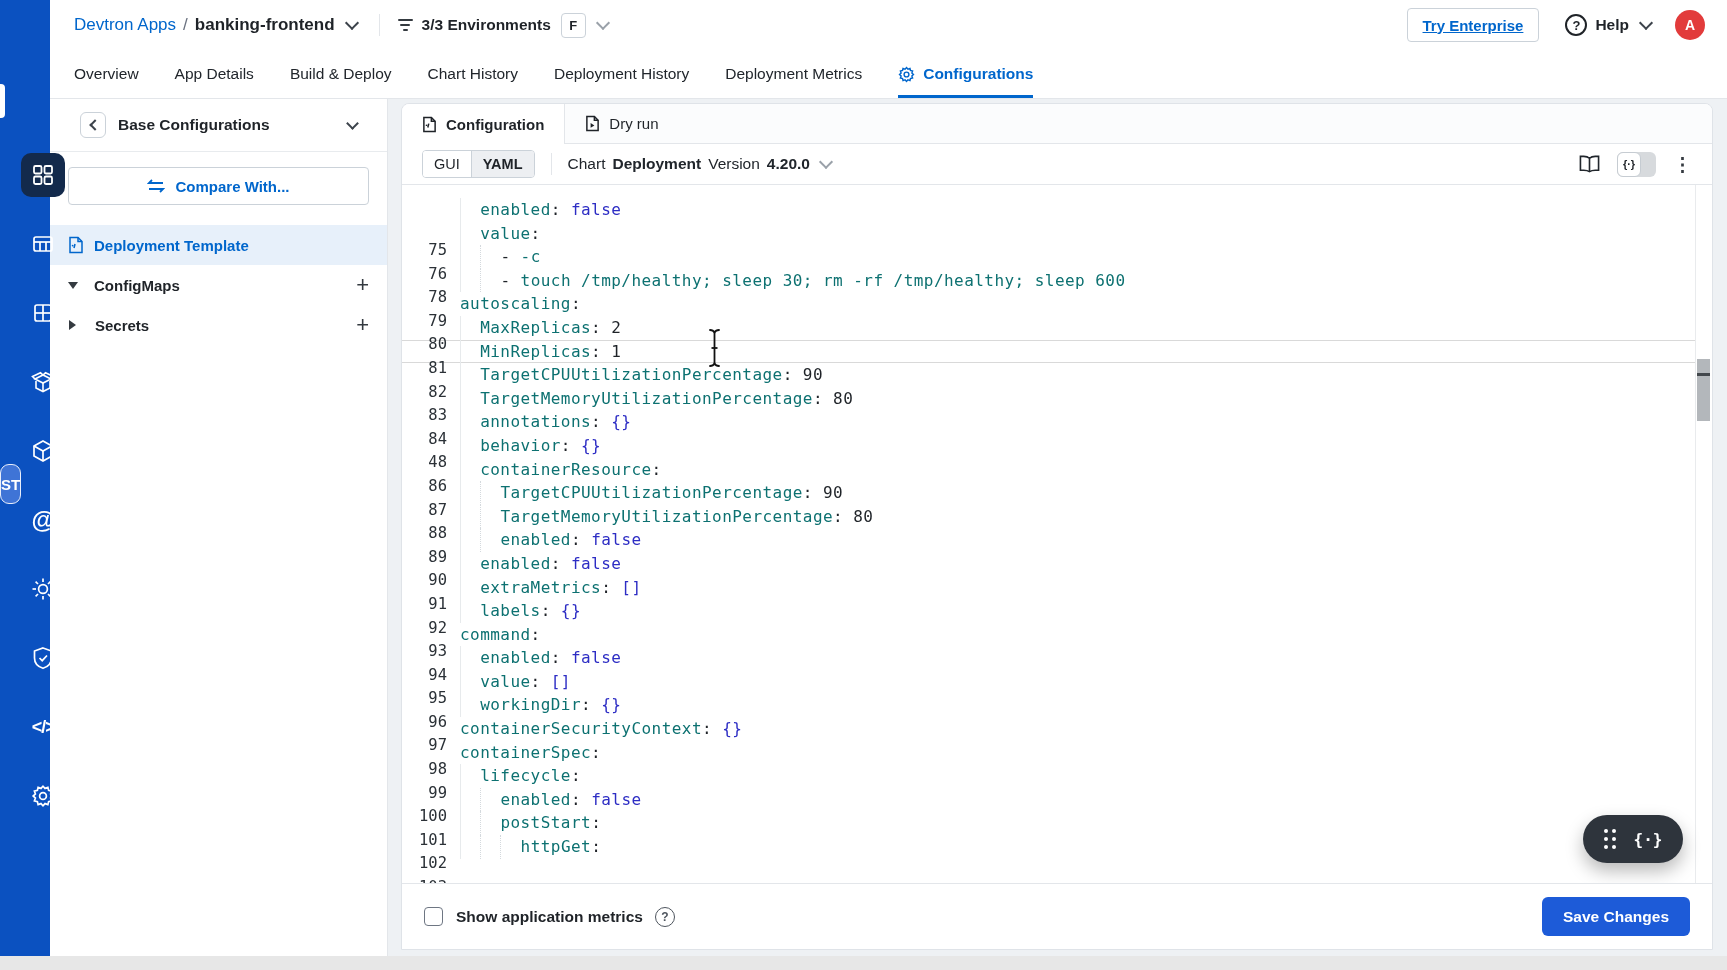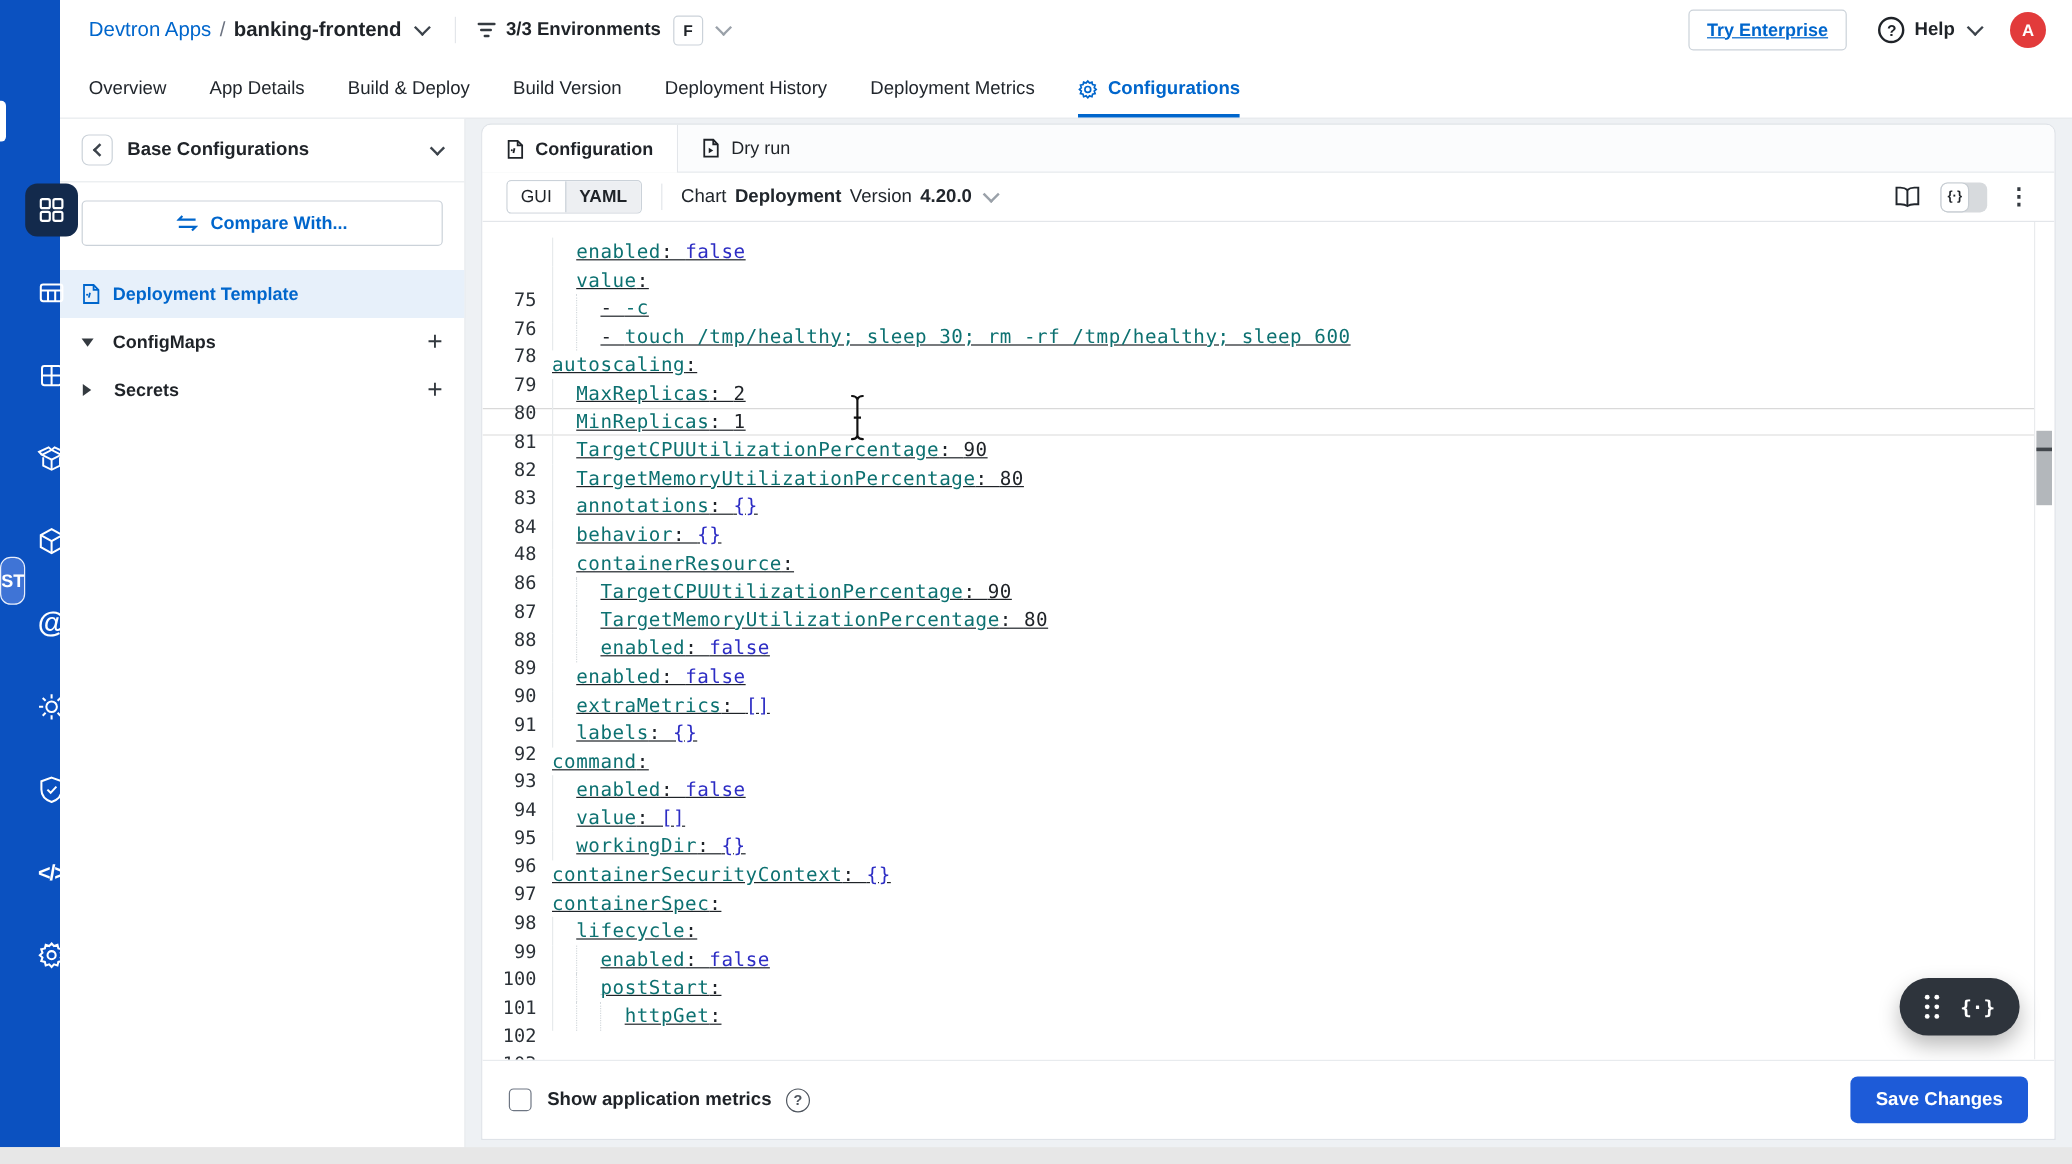--- a/index.html
+++ b/index.html
@@ -236,7 +236,7 @@
             <span>Build &amp; Deploy</span>
           </div>
           <div class="navtab">
-            <span>Build Version</span>
+            <span>Chart History</span>
           </div>
           <div class="navtab">
             <span>Deployment History</span>

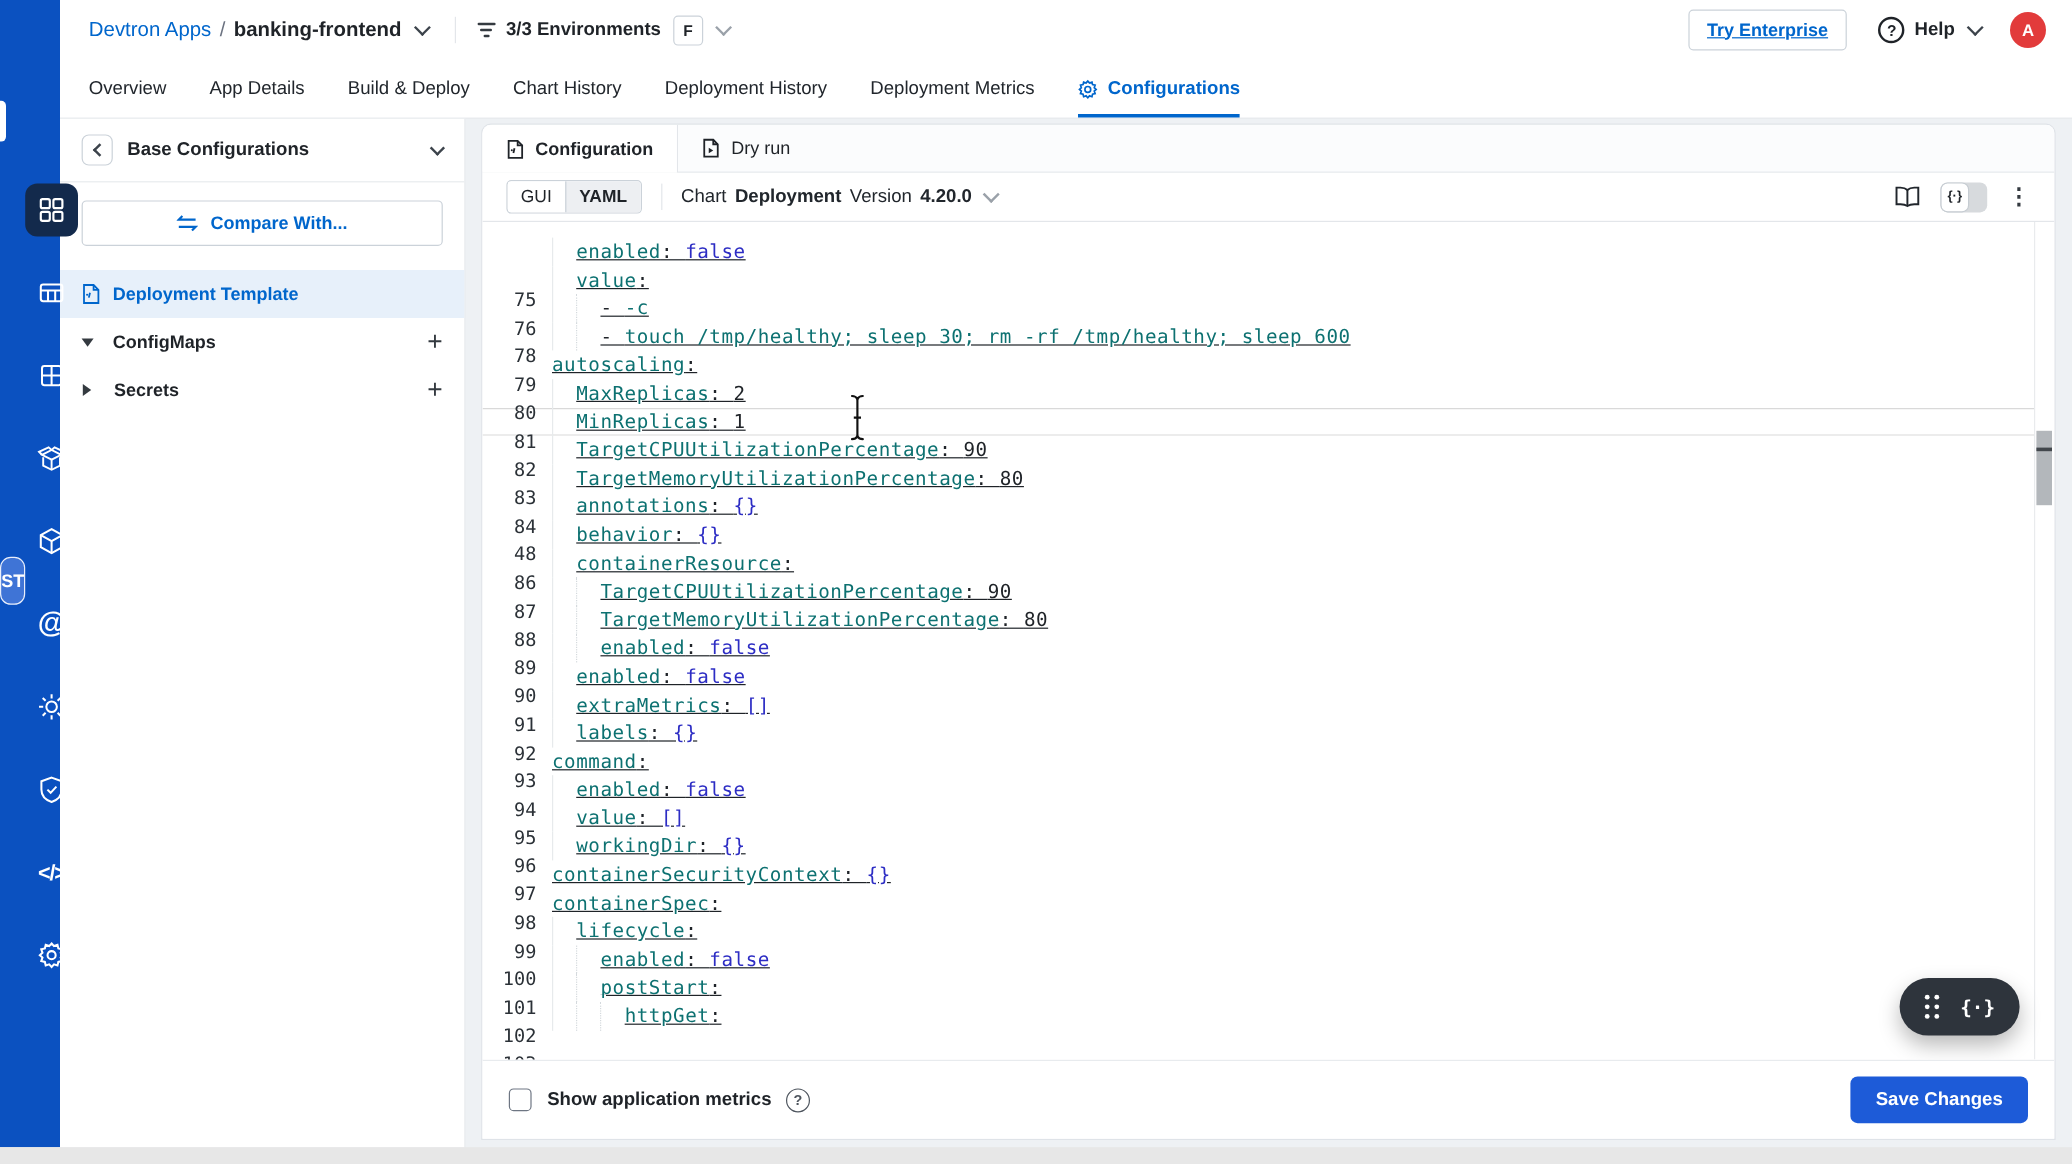--- a/index.html
+++ b/index.html
@@ -50,7 +50,7 @@
 
   
   .config-panel { width:338px; background:#fff; border-right:1px solid #e3e6ea; flex:none; display:flex; flex-direction:column; }
-  .cp-header { height:53px; border-bottom:1px solid #e8ebee; display:flex; align-items:center; padding:0 18px; flex:none; }
+  .cp-header { height:53px; border-bottom:1px solid #e8ebee; display:flex; align-items:center; padding:0 30px; flex:none; }
   .back-btn { width:26px; height:26px; border:1px solid #cbd2d9; border-radius:6px; background:#fff; display:flex; align-items:center; justify-content:center; margin-right:12px; }
   .chev-left { width:8px; height:8px; border-left:2px solid #3c434b; border-bottom:2px solid #3c434b; transform:rotate(45deg); margin-left:3px; }
   .cp-title { font-size:15.5px; font-weight:700; flex:1; }

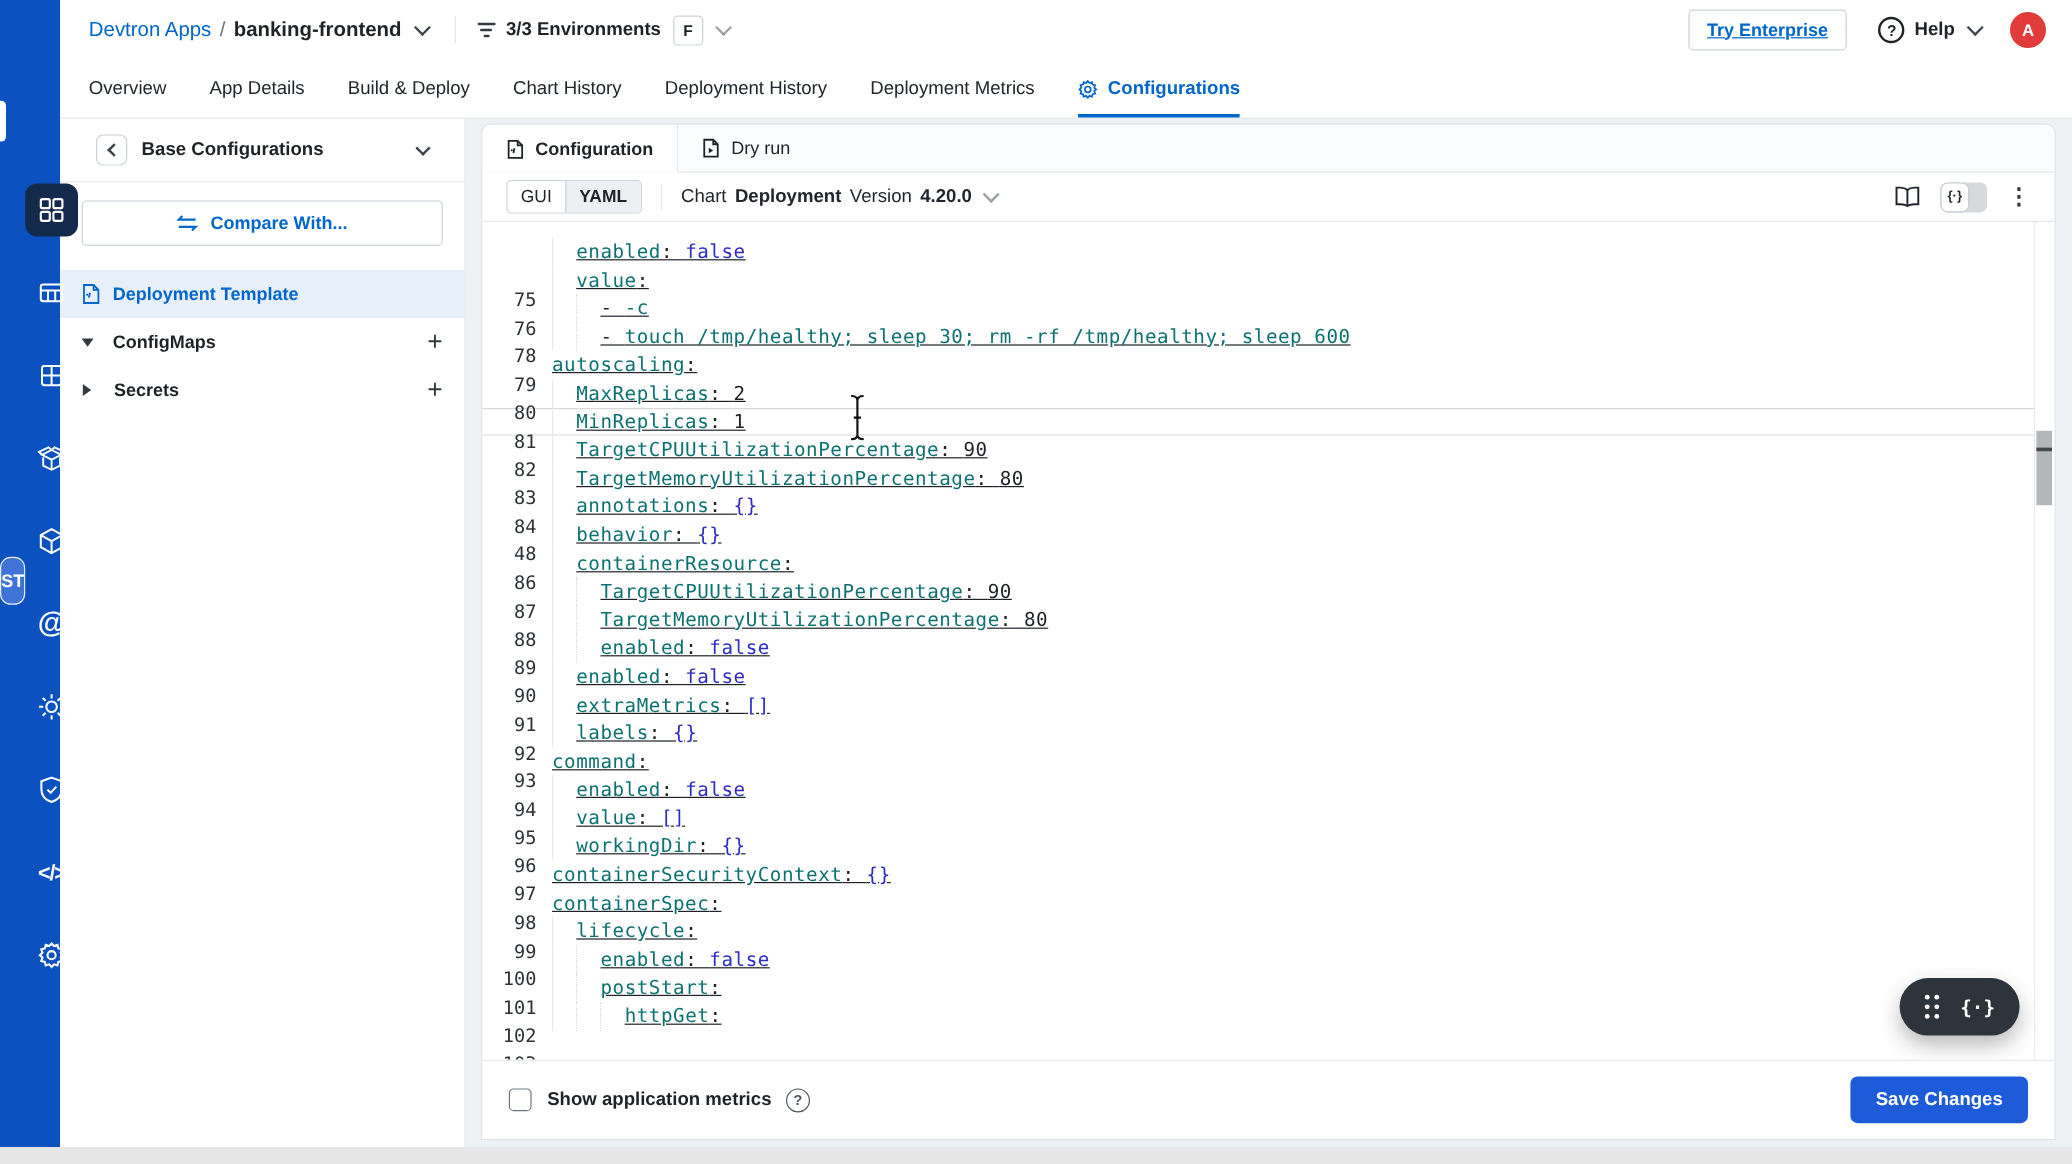--- a/index.html
+++ b/index.html
@@ -88,7 +88,7 @@
   .cl { display:flex; height:23.6px; line-height:23.6px; font-family:"DejaVu Sans Mono", monospace; font-size:16px; letter-spacing:0.45px; }
   .cl.active { box-shadow: inset 0 1px 0 #d9d9d9, inset 0 -1px 0 #d9d9d9; }
   .ln { width:58px; flex:none; text-align:right; padding-right:13px; color:#2b3137; font-size:15.5px; letter-spacing:0;margin-top:41px; }
-  .code { white-space:pre;text-decoration:underline; }
+  .code { white-space:pre; }
   .ind { display:inline-block; width:20.2px; height:23.6px; vertical-align:top; border-left:1px solid #e7eaec; }
   .ind.dot { border-left-style:dotted; border-left-color:#d4d9dd; }
   .tk-k { color:#0d7171; } .tk-s { color:#0d7171; }

